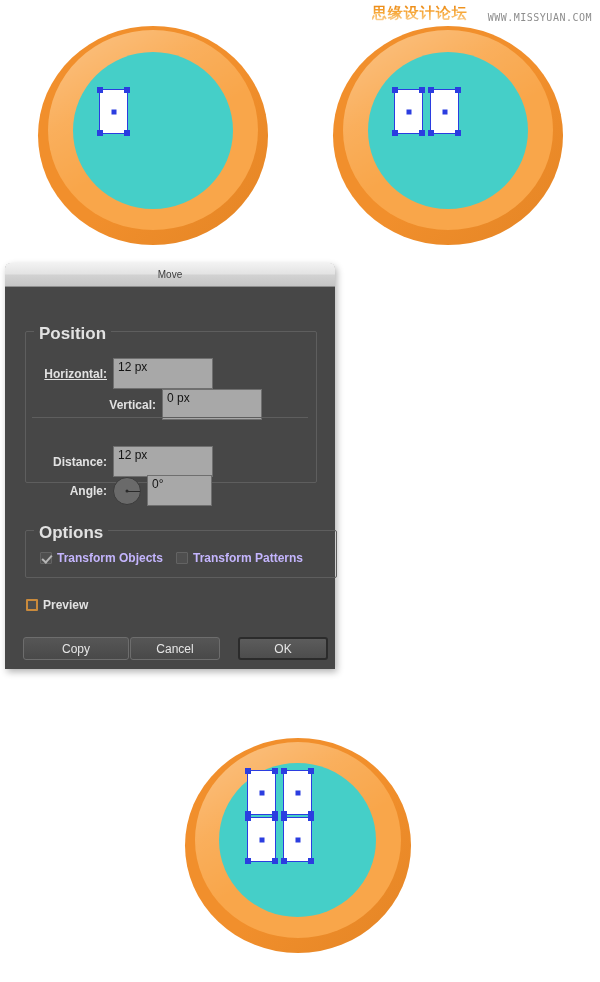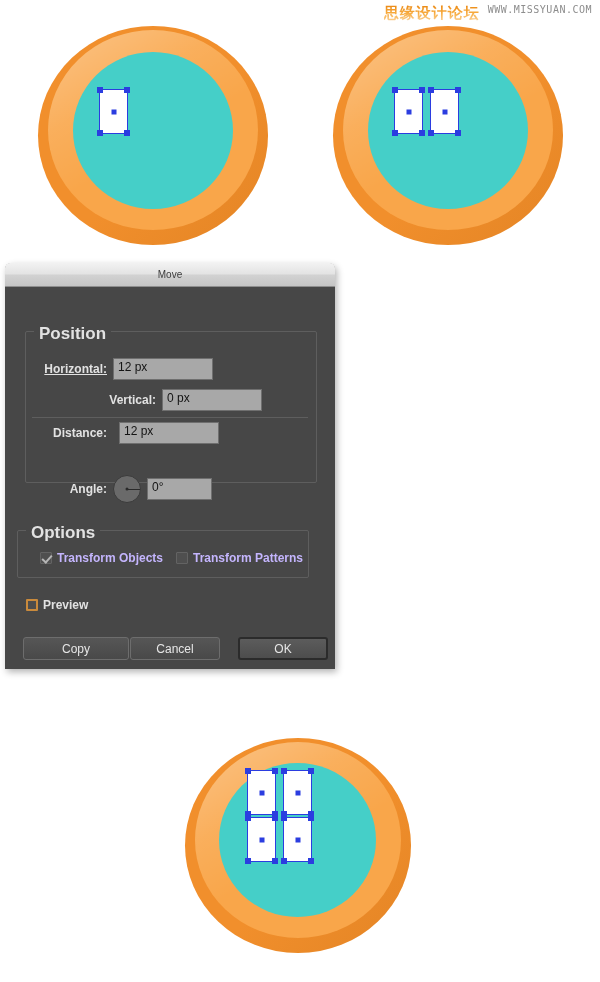--- a/index.html
+++ b/index.html
@@ -21,8 +21,8 @@
     top: 4px;
     right: 8px;
     display: flex;
-    align-items: flex-start;
-    gap: 8px;
+    align-items: flex-end;
+    gap: 20px;
     user-select: none;
   }
   .watermark .cn {

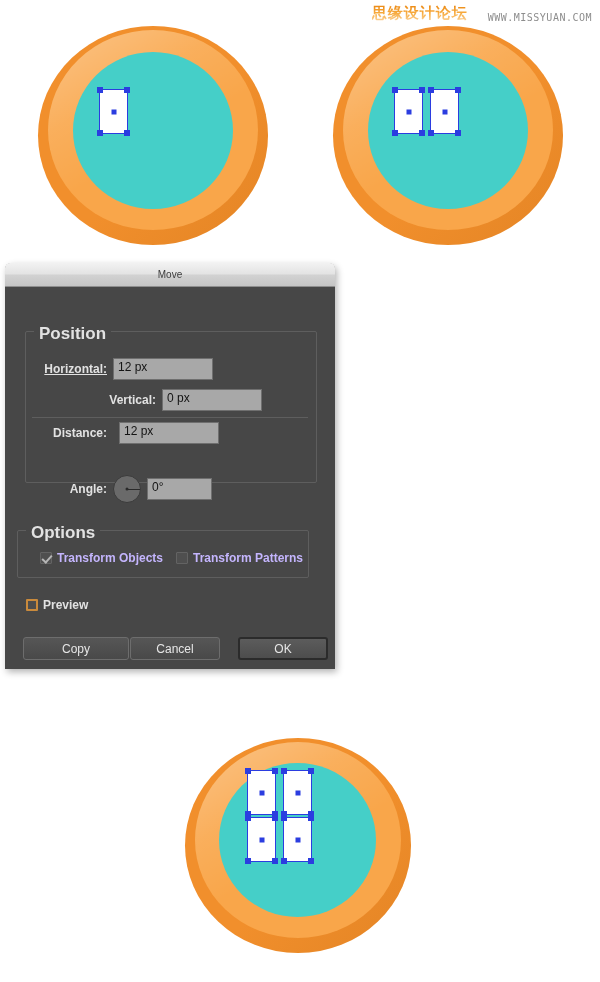--- a/index.html
+++ b/index.html
@@ -158,7 +158,7 @@
     background: #a8a8a8;
     border: 1px solid #6f6f6f;
     box-sizing: border-box;
-    height: 22px;
+    height: 31px;
     line-height: 16px;
     padding: 0 4px;
     font-size: 12px;

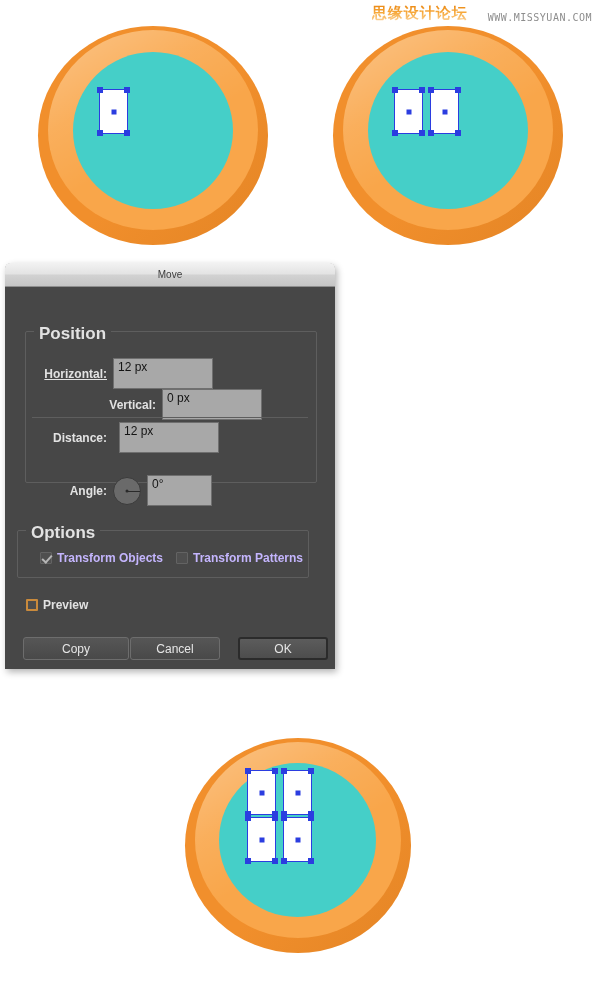--- a/index.html
+++ b/index.html
@@ -318,7 +318,7 @@
 
     <div class="divider" style="left:27px; top:130px; width:276px;"></div>
 
-    <div class="field-row" style="left:24px; top:135px; width:282px;gap:6px;">
+    <div class="field-row" style="left:24px; top:159px; width:282px;">
       <span class="field-label" style="width:78px;">Distance:</span>
       <span class="text-input" style="width:100px; margin-left:6px;">12 px</span>
     </div>

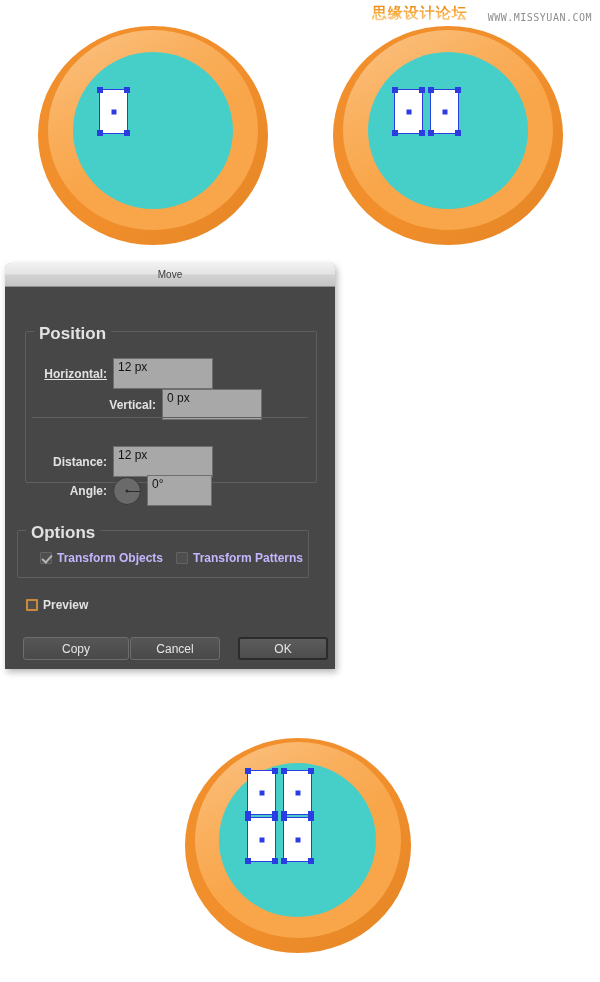--- a/index.html
+++ b/index.html
@@ -332,7 +332,7 @@
       <span class="text-input" style="width:65px; margin-left:6px;">0°</span>
     </div>
 
-    <div class="group" style="left:12px; top:243px; width:290px; height:46px;">
+    <div class="group" style="left:20px; top:243px; width:290px; height:46px;padding-left:20px;">
       <span class="group-label">Options</span>
     </div>
 

